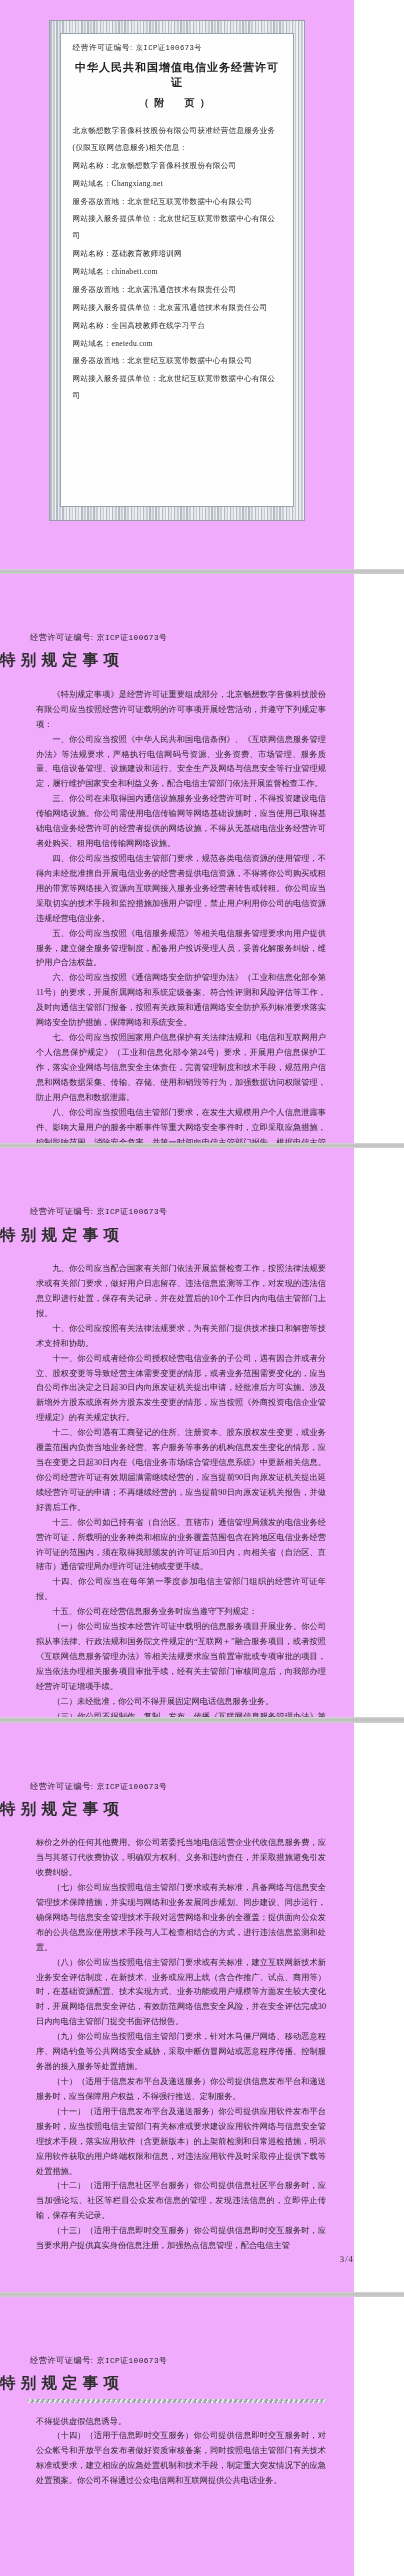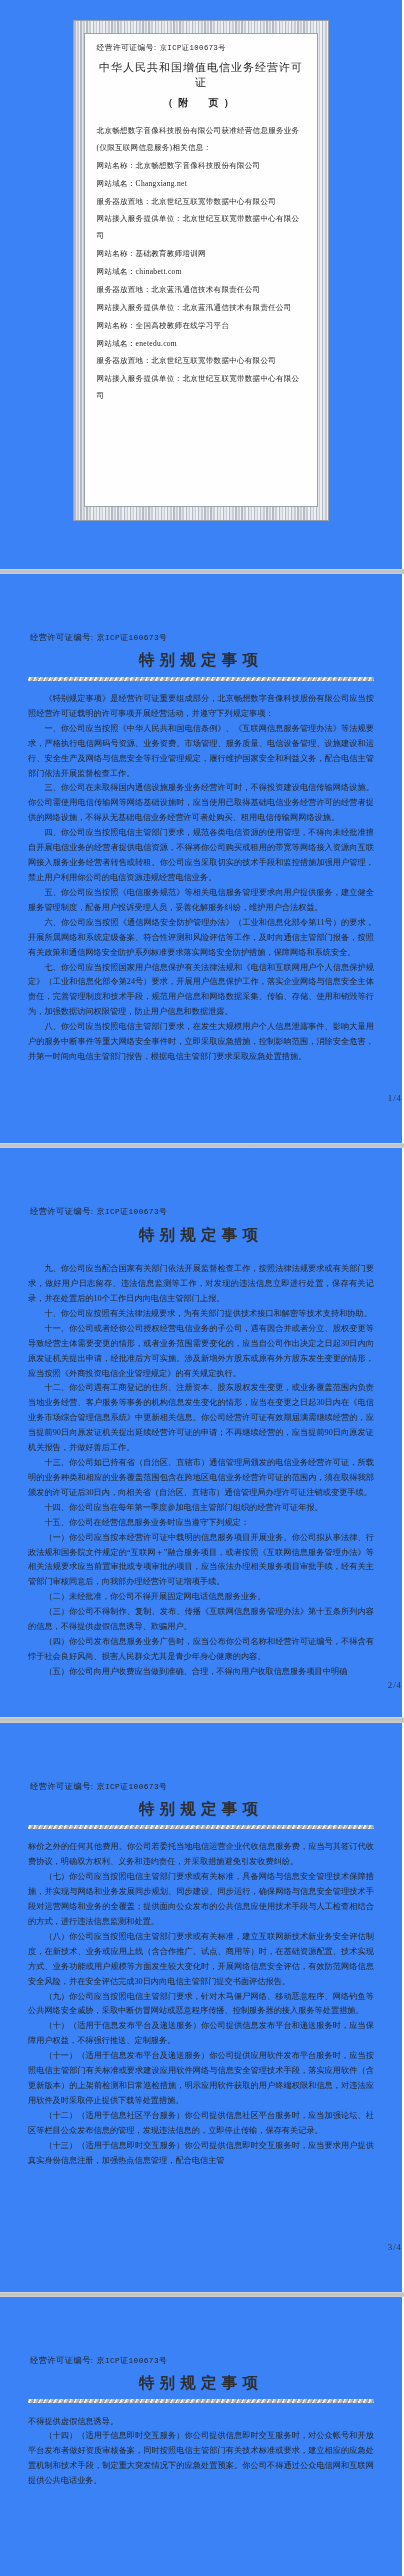--- a/index.html
+++ b/index.html
@@ -4,7 +4,7 @@
 <style>
   html,body{margin:0;padding:0;background:#ffffff;}
   .sheet{width:405px;margin:0 auto;background:#ffffff;font-family:"Liberation Serif","DejaVu Serif",serif;color:#232323;}
-  .page{width:402px;box-sizing:border-box;background:#3b82f6;position:relative;overflow:hidden;}
+  .page{width:354px;box-sizing:border-box;background:#f0abfc;position:relative;overflow:hidden;}
   .page-sep{height:5.2px;background:linear-gradient(#d8d8d8,#bfbfbf 40%,#cfcfcf);}
   
   .p1{height:569px;}

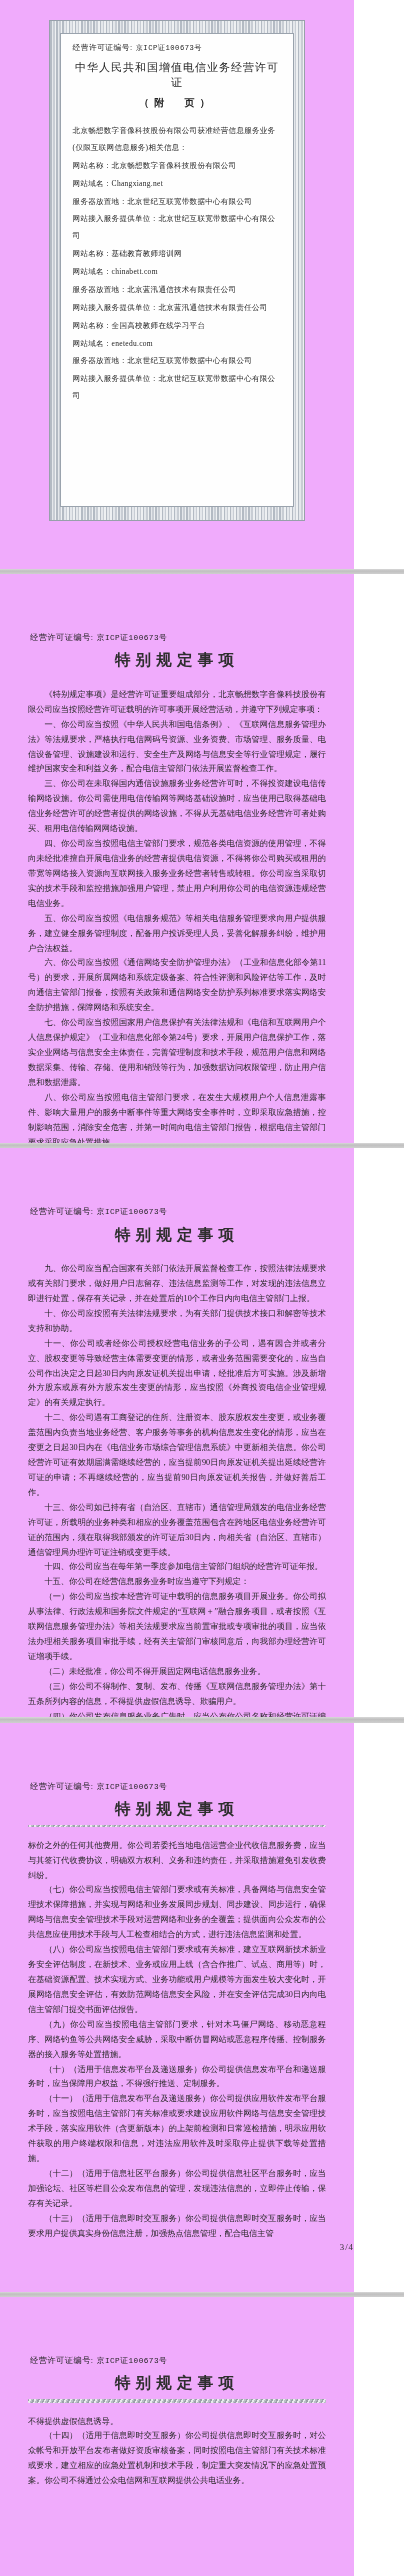--- a/index.html
+++ b/index.html
@@ -14,7 +14,7 @@
   .cert-inner{background:#fefefe;border:0.5px solid #9aa3ad;height:100%;box-sizing:border-box;padding:9.3px 11.3px 5.2px;}
   .lic-line{font-size:7.7px;letter-spacing:0.5px;}
   .lic-line .num{font-family:"Liberation Mono","DejaVu Sans Mono",monospace;font-size:7.2px;padding-left:3.1px;}
-  .cert-title{text-align:center;font-size:11px;font-weight:normal;letter-spacing:1px;margin-top:7.2px;color:#1d1d1d;}
+  .cert-title{text-align:center;font-size:11px;font-weight:bold;letter-spacing:1px;margin-top:7.2px;color:#1d1d1d;}
   .cert-sub{text-align:center;font-size:10px;font-weight:bold;letter-spacing:5.2px;margin-top:5.2px;}
   .cert-body{margin-top:13.4px;font-size:7.5px;line-height:2.25;letter-spacing:0.3px;}
   .cert-body .row{margin-bottom:1px;}

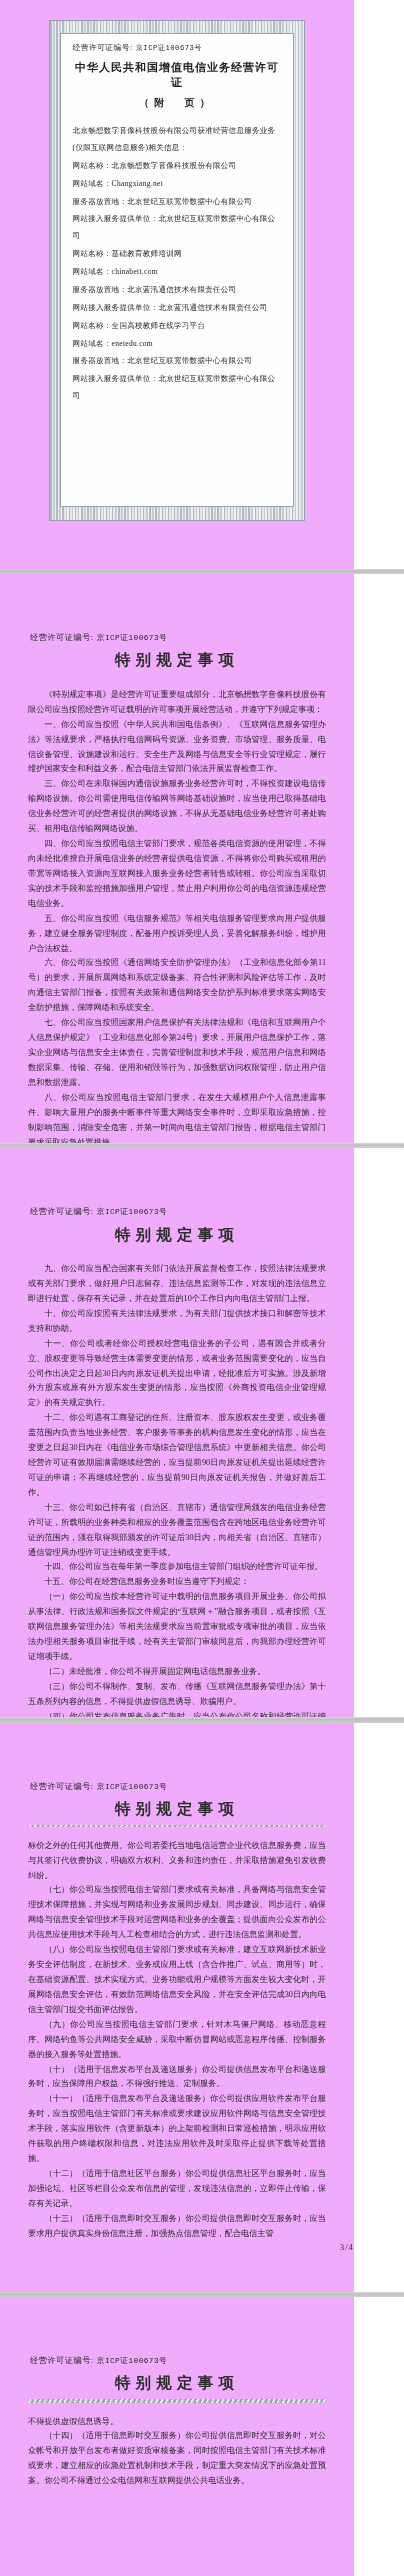--- a/index.html
+++ b/index.html
@@ -22,7 +22,7 @@
   .pp{height:569px;display:flex;flex-direction:column;}
   .pp-head{margin:58px 30px 0;font-size:8.2px;letter-spacing:0.5px;}
   .pp-head .num{font-family:"Liberation Mono","DejaVu Sans Mono",monospace;font-size:7.7px;padding-left:3.1px;}
-  .pp-title{text-align:center;font-size:15.5px;font-weight:bold;letter-spacing:5.2px;color:#2e2e2e;margin-top:7.2px;}
+  .pp-title{font-size:15.5px;font-weight:bold;letter-spacing:5.2px;color:#2e2e2e;margin-top:7.2px;}
   .pp-rule{height:4.1px;margin:5.2px 28px 0;background:
     repeating-linear-gradient(115deg,#9aa1a8 0 1.5px,#e9ebed 1.5px 3.1px,#b9bfc6 3.1px 4.6px);border-radius:1px;}
   .pp-body{margin:11.3px 28px 0;font-size:8.2px;line-height:1.82;text-align:justify;color:#262626;}

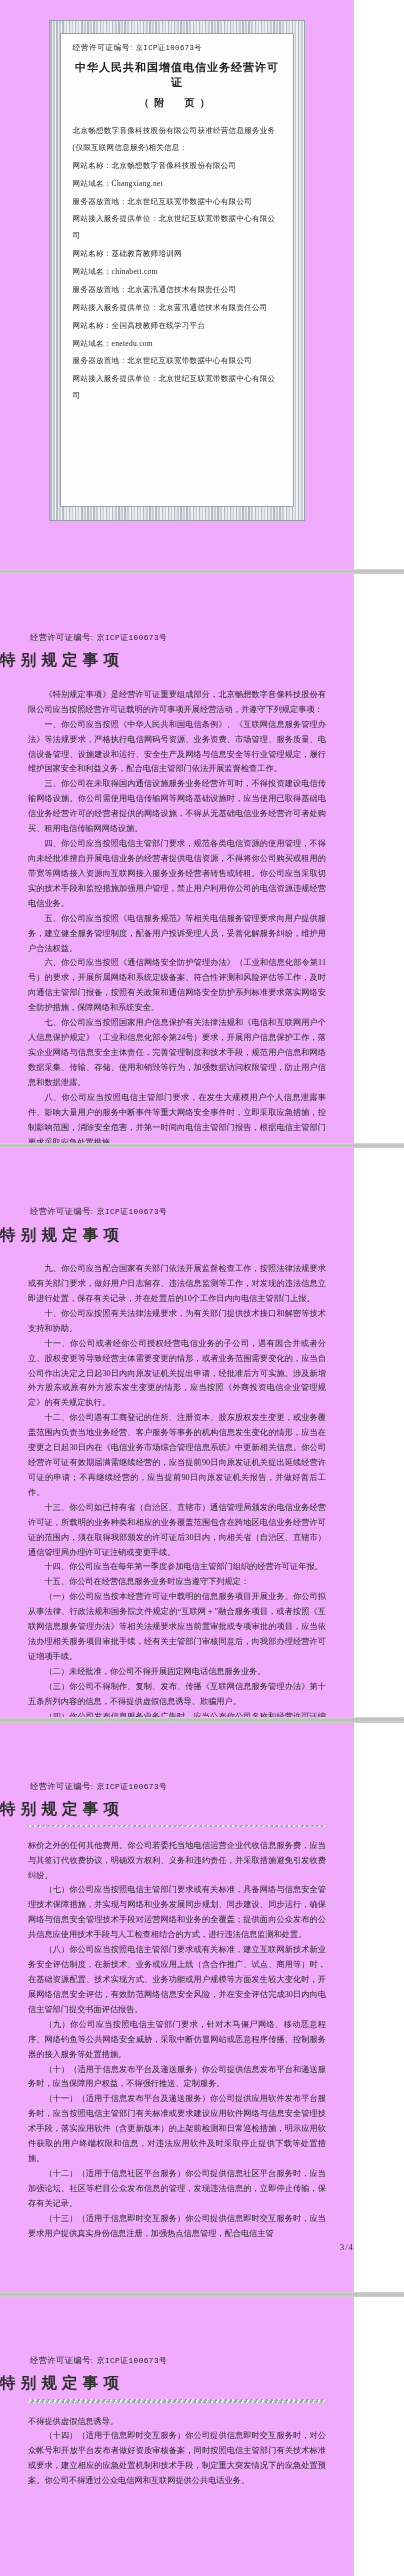--- a/index.html
+++ b/index.html
@@ -26,7 +26,7 @@
   .pp-rule{height:4.1px;margin:5.2px 28px 0;background:
     repeating-linear-gradient(115deg,#9aa1a8 0 1.5px,#e9ebed 1.5px 3.1px,#b9bfc6 3.1px 4.6px);border-radius:1px;}
   .pp-body{margin:11.3px 28px 0;font-size:8.2px;line-height:1.82;text-align:justify;color:#262626;}
-  .para{text-indent:2em;}
+  .para{text-indent:2em;margin-left:8px;}
   .para.cont{text-indent:0;}
   .pp-num{margin-top:auto;text-align:right;font-size:8.8px;letter-spacing:1px;padding-bottom:40px;color:#333;}
 </style>

